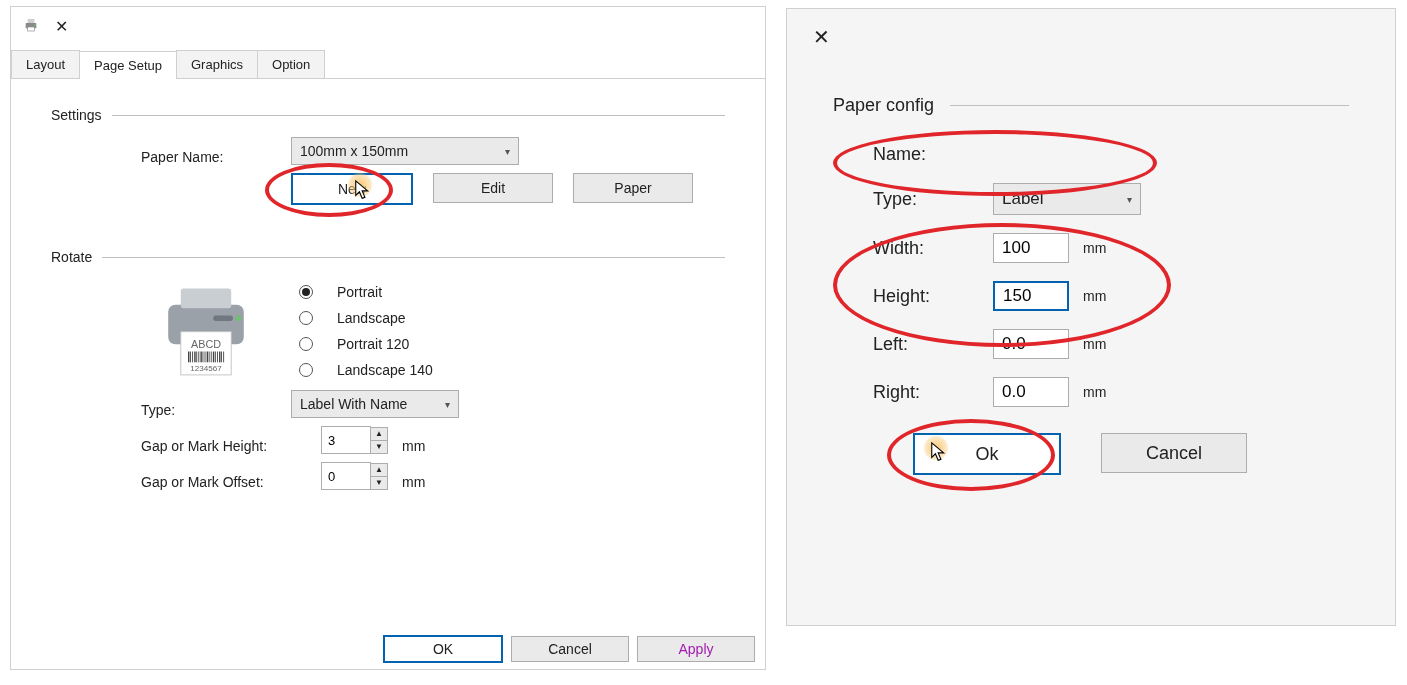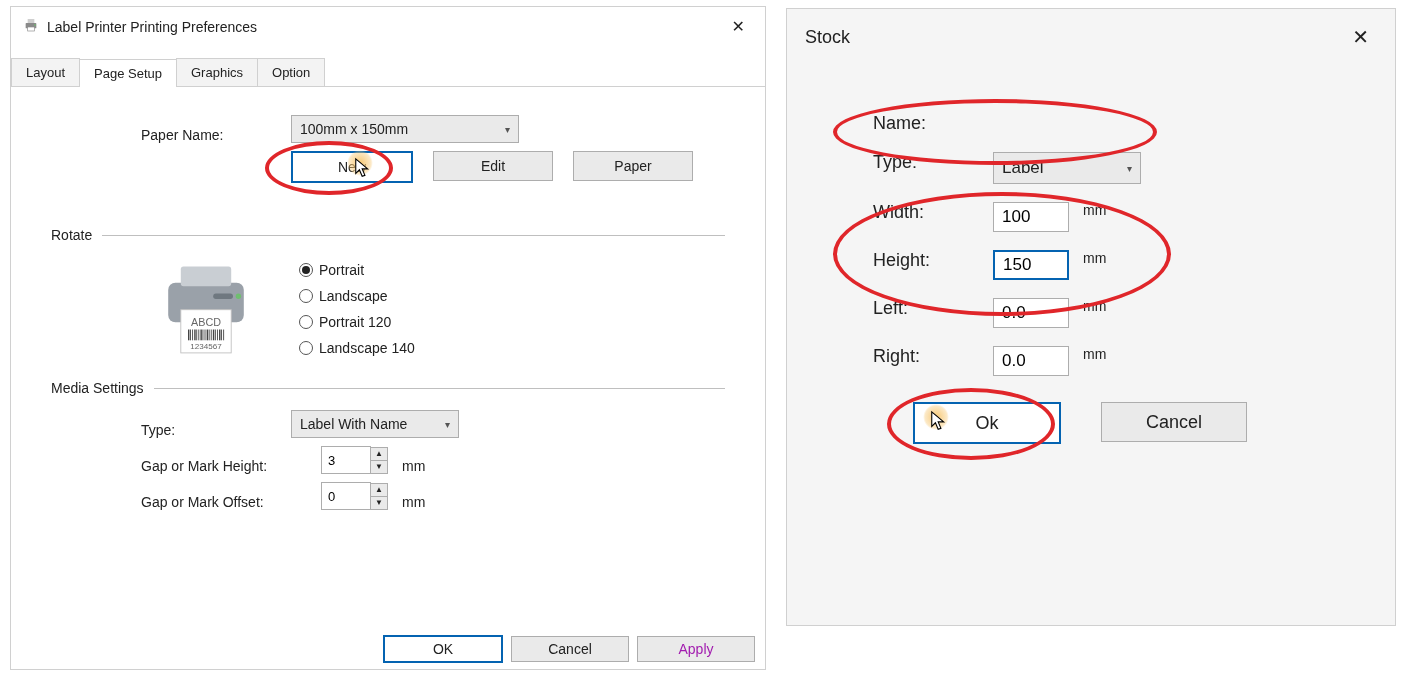--- a/index.html
+++ b/index.html
@@ -80,7 +80,6 @@
             <circle cx="18" cy="12" r="1" fill="#5fd05f"></circle>
           </svg>
     </span>
-    <span class="title">Label Printer Printing Preferences</span>
     <span class="close-x">✕</span>
   </div>
   <div class="tabs" id="tabs-left">

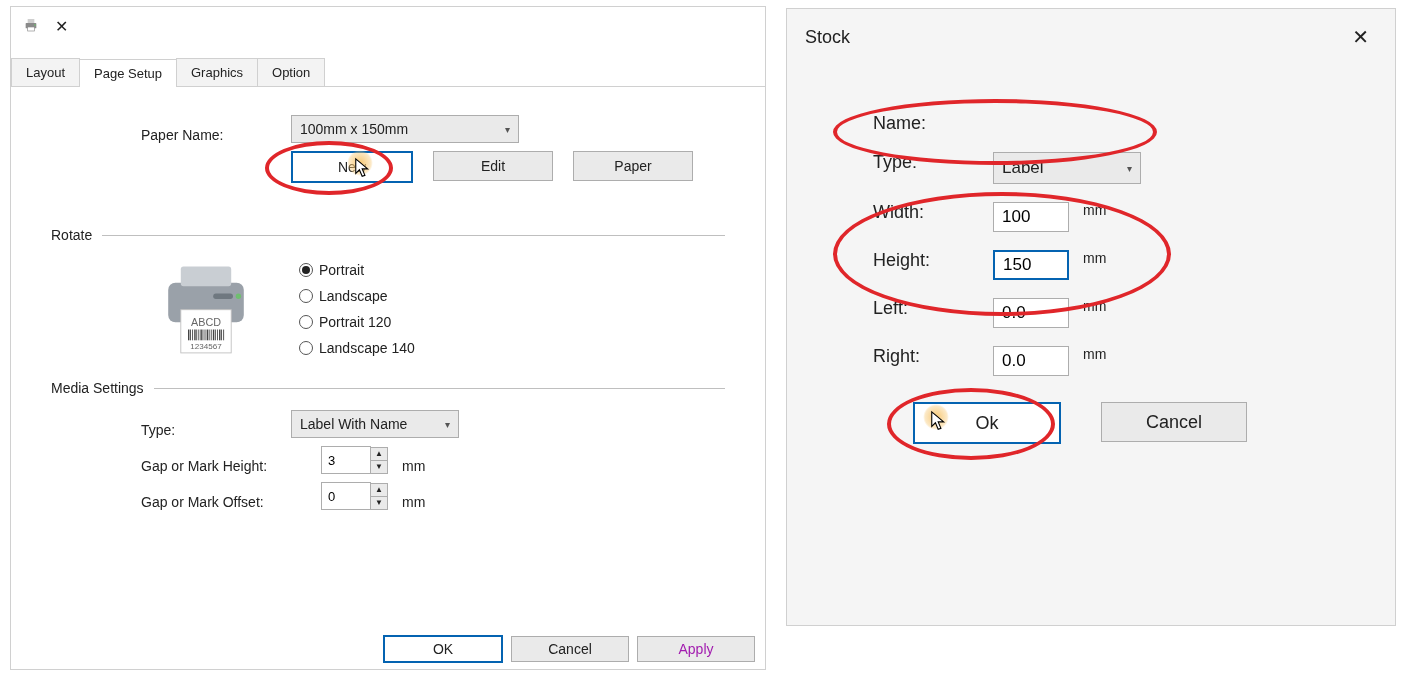--- a/index.html
+++ b/index.html
@@ -225,7 +225,6 @@
 
 <div class="window win-right">
   <div class="titlebar">
-    <span class="title">Stock</span>
     <span class="close-x">✕</span>
   </div>
   <div class="paper-config">

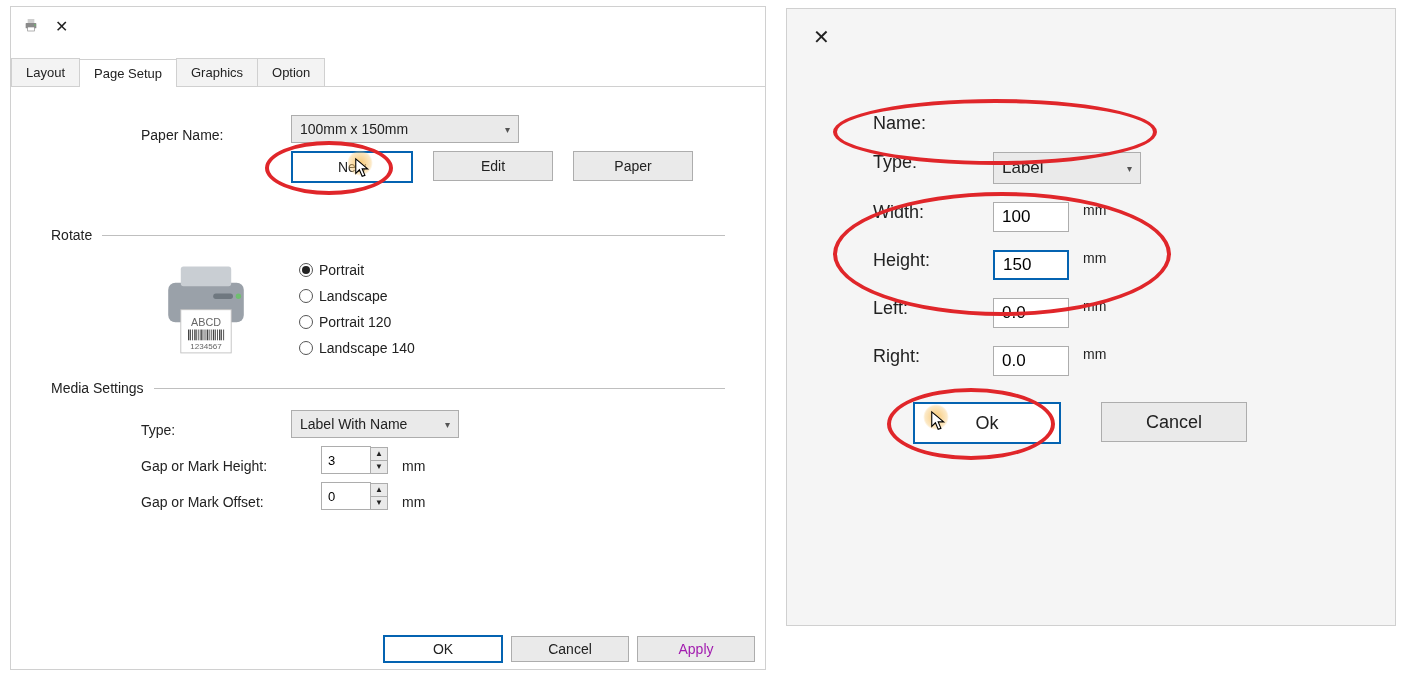--- a/index.html
+++ b/index.html
@@ -10,7 +10,7 @@
 .titlebar{display:flex;align-items:center;padding:8px 12px;font-size:14px}
 .titlebar .title{flex:1}
 .close-x{font-family:Arial;font-size:16px;cursor:pointer;padding:2px 8px}
-.tabs{display:flex;border-bottom:1px solid #d0d0d0;margin-top:12px}
+.tabs{display:flex;border-bottom:1px solid #d0d0d0;margin-top:4px}
 .tab{padding:6px 14px;border:1px solid #d0d0d0;border-bottom:none;background:#f3f3f3;margin-right:-1px;cursor:pointer;font-size:13px}
 .tab.active{background:#fff;position:relative;top:1px}
 .body{padding:20px 40px 0 40px}

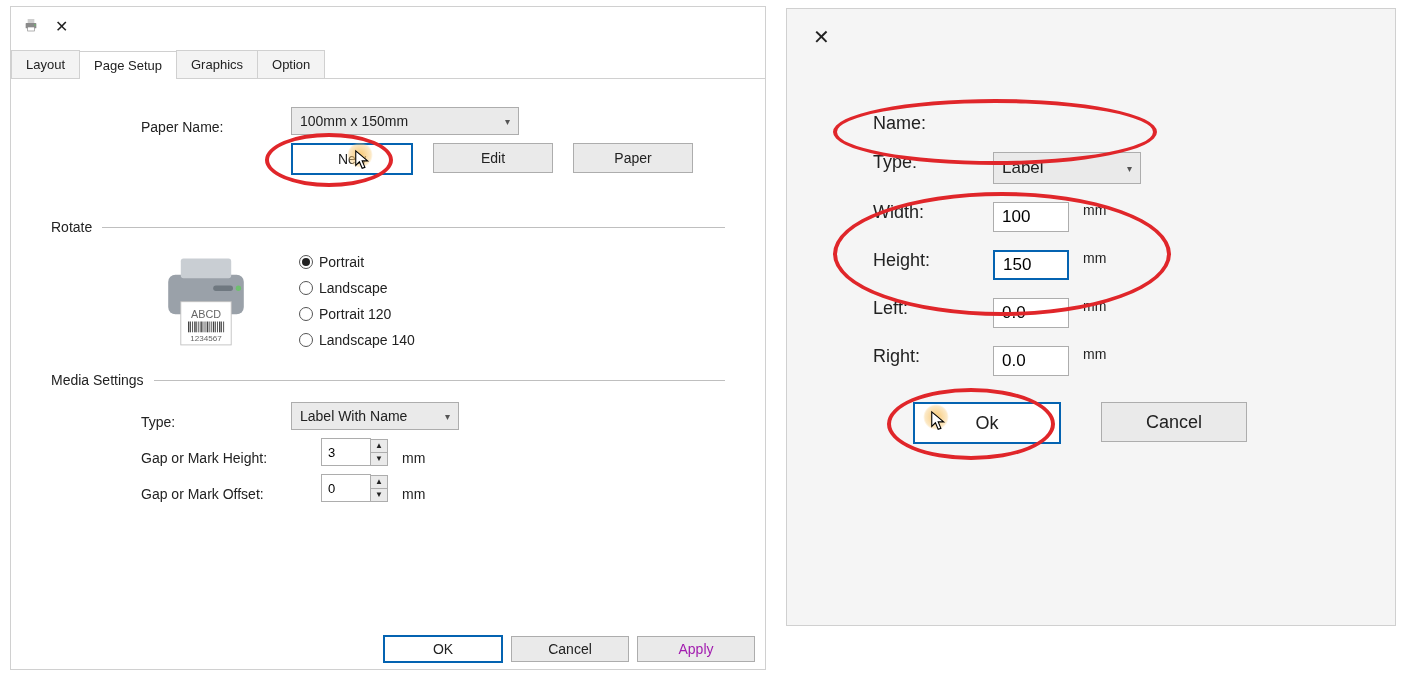--- a/index.html
+++ b/index.html
@@ -89,6 +89,10 @@
         <div class="tab">Option</div>
       </div>
   <div class="body">
+    <div class="section-title">
+          <span class="txt">Settings</span>
+          <span class="line"></span>
+        </div>
     <div style="margin-left:90px">
       <div class="row">
         <span class="lbl">Paper Name:</span>

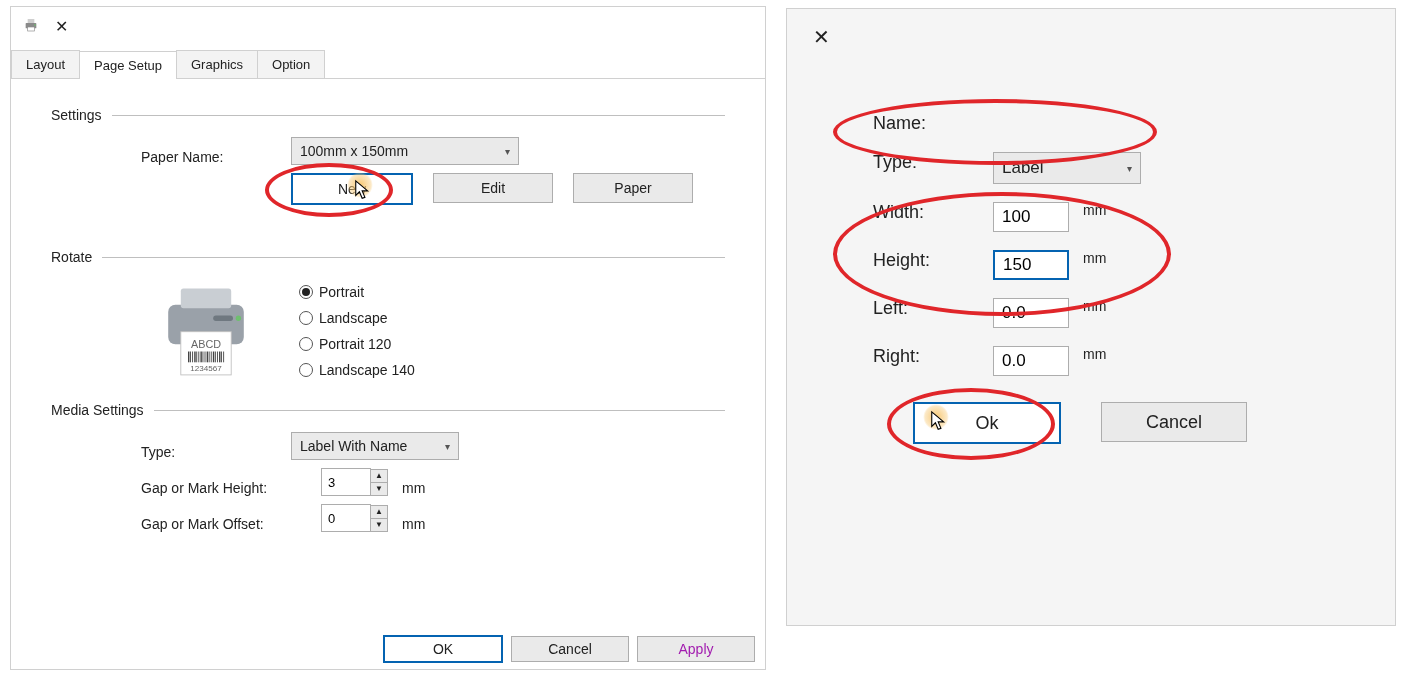--- a/index.html
+++ b/index.html
@@ -232,6 +232,10 @@
     <span class="close-x">✕</span>
   </div>
   <div class="paper-config">
+    <div class="pc-head">
+          <span class="txt">Paper config</span>
+          <span class="line"></span>
+        </div>
 
     <div style="position:relative">
       <div class="pc-row">

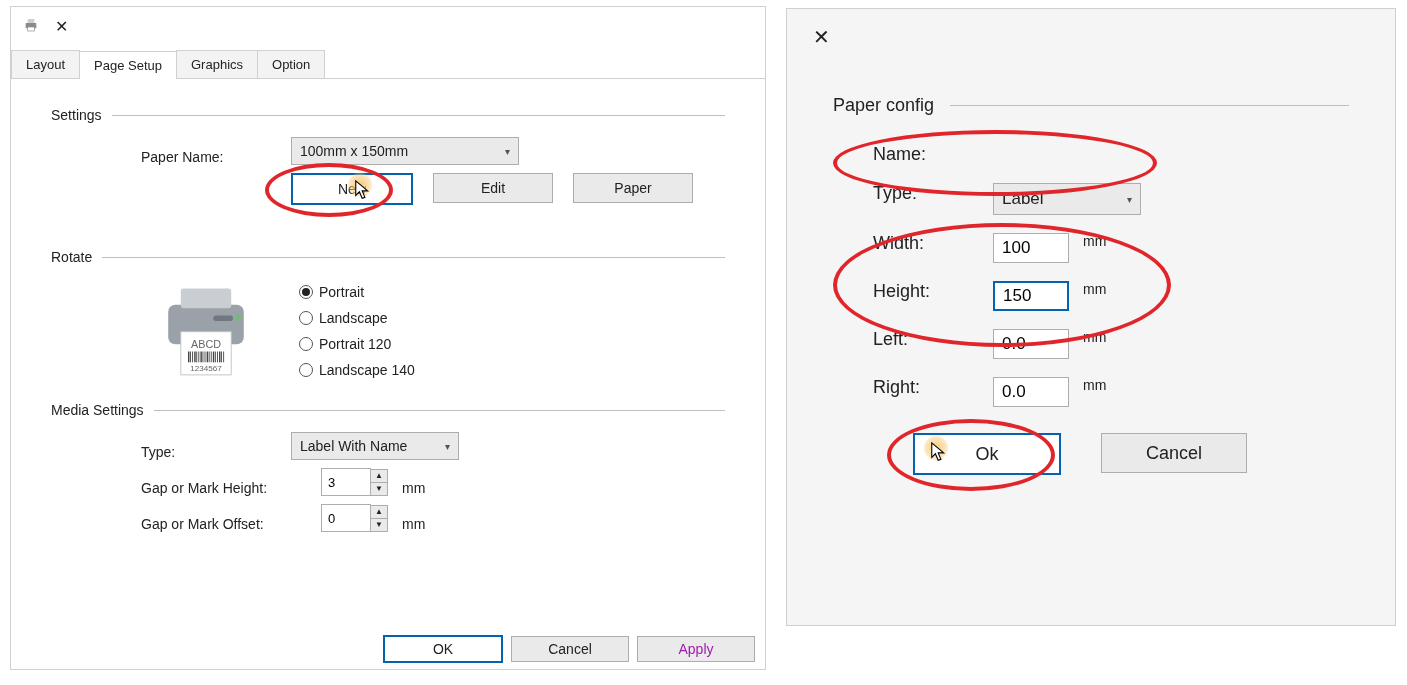--- a/index.html
+++ b/index.html
@@ -47,7 +47,7 @@
 .pc-head{display:flex;align-items:center;margin-bottom:28px}
 .pc-head .txt{font-size:18px;margin-right:16px}
 .pc-head .line{flex:1;height:1px;background:#bfbfbf}
-.pc-row{display:flex;margin:18px 0}
+.pc-row{display:flex;align-items:center;margin:18px 0}
 .pc-row .plbl{width:120px;font-size:18px;margin-left:40px}
 .tinput{height:30px;border:1px solid #adadad;background:#fff;padding:0 8px;font-size:17px;box-sizing:border-box}
 .tinput.wide{width:240px}

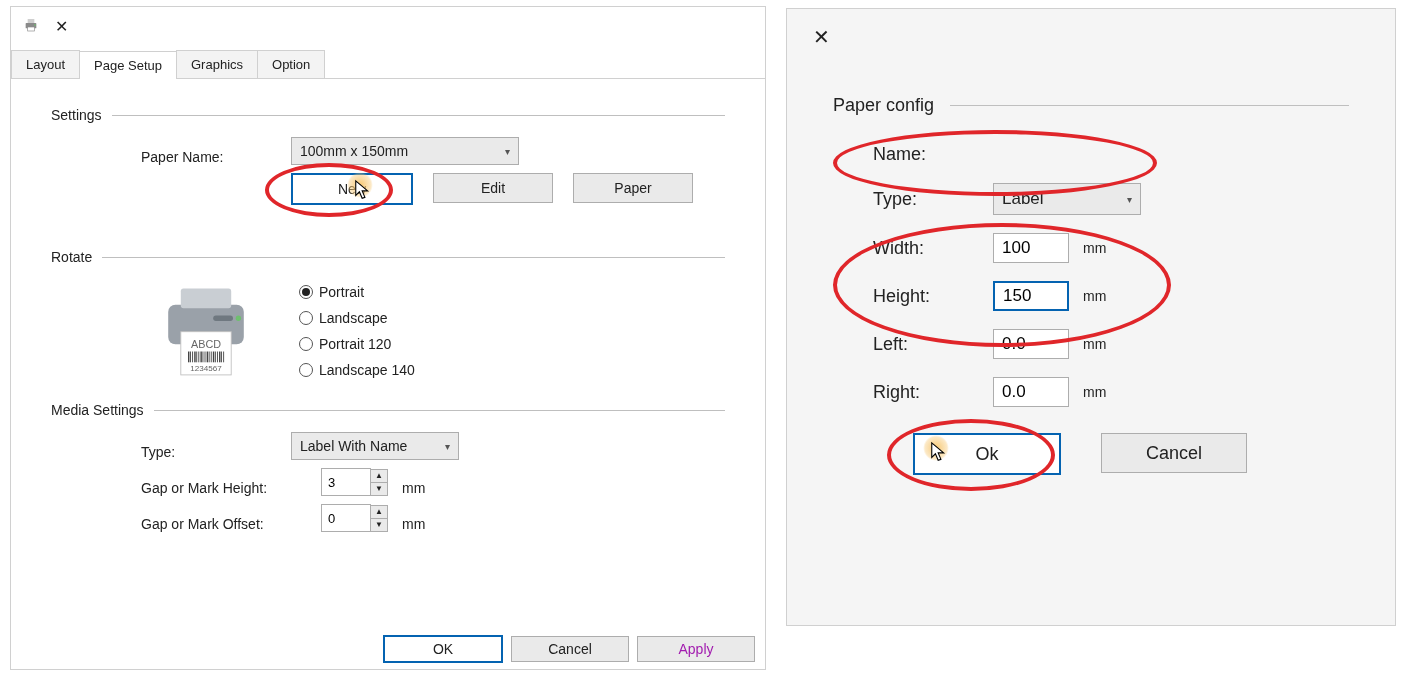--- a/index.html
+++ b/index.html
@@ -29,7 +29,7 @@
 .btn.disabled{color:#a21caf;cursor:default}
 .printer-block{display:flex;align-items:center;gap:48px;margin-left:110px;margin-top:4px}
 .radio-col{display:flex;flex-direction:column;gap:10px}
-.radio{display:flex;align-items:center;gap:6px;cursor:pointer;font-size:14px}
+.radio{display:flex;align-items:center;gap:24px;cursor:pointer;font-size:14px}
 .radio .circ{width:12px;height:12px;border:1px solid #555;border-radius:50%;position:relative}
 .radio.checked .circ::after{content:"";position:absolute;inset:2px;background:#222;border-radius:50%}
 .spin{display:flex;align-items:center}

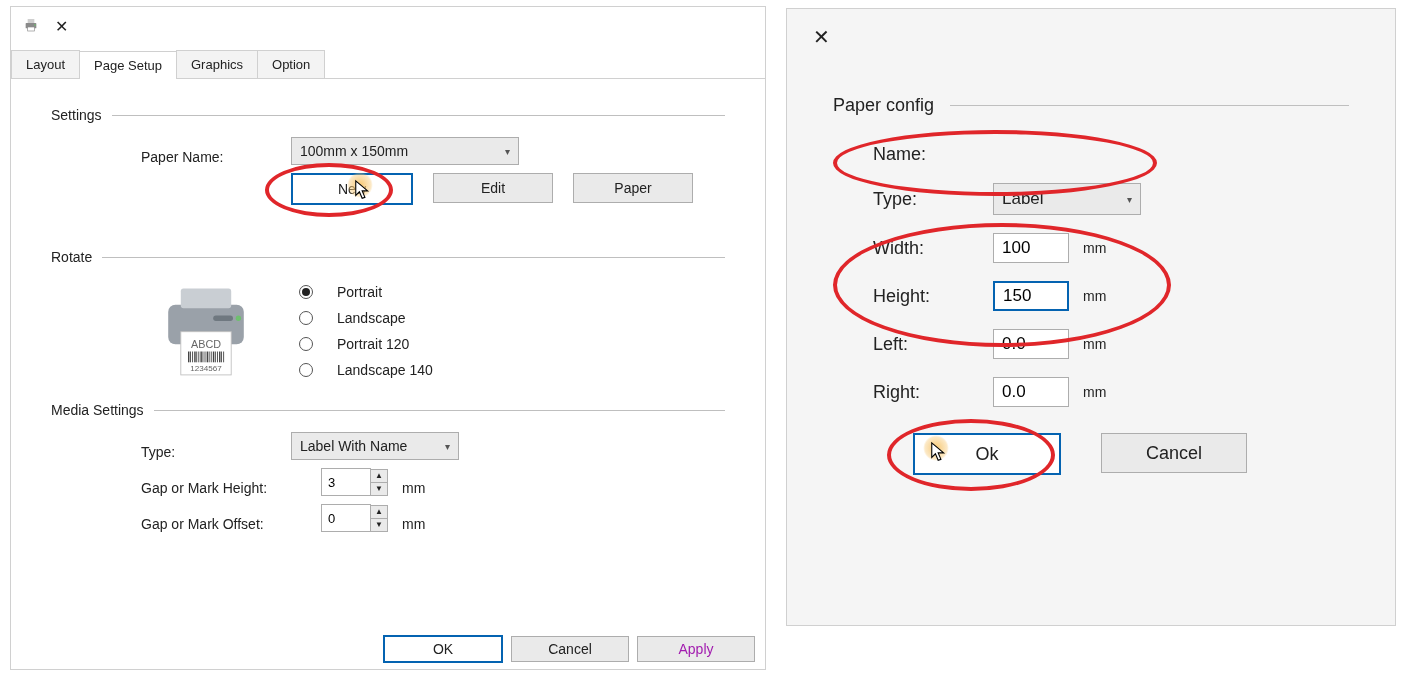--- a/index.html
+++ b/index.html
@@ -178,10 +178,6 @@
           </div>
     </div>
 
-    <div class="section-title" style="margin-top:20px">
-          <span class="txt">Media Settings</span>
-          <span class="line"></span>
-        </div>
     <div style="margin-left:90px">
       <div class="row">
         <span class="lbl">Type:</span>

